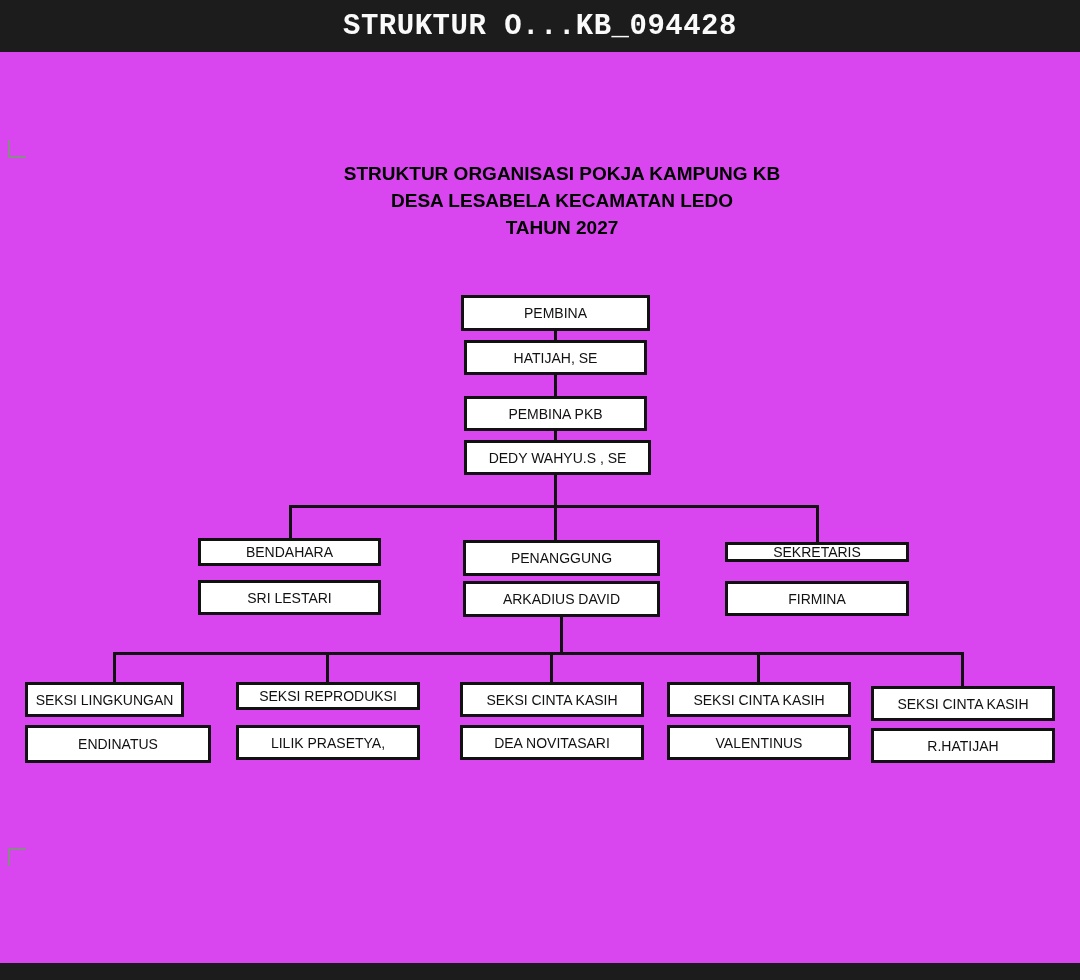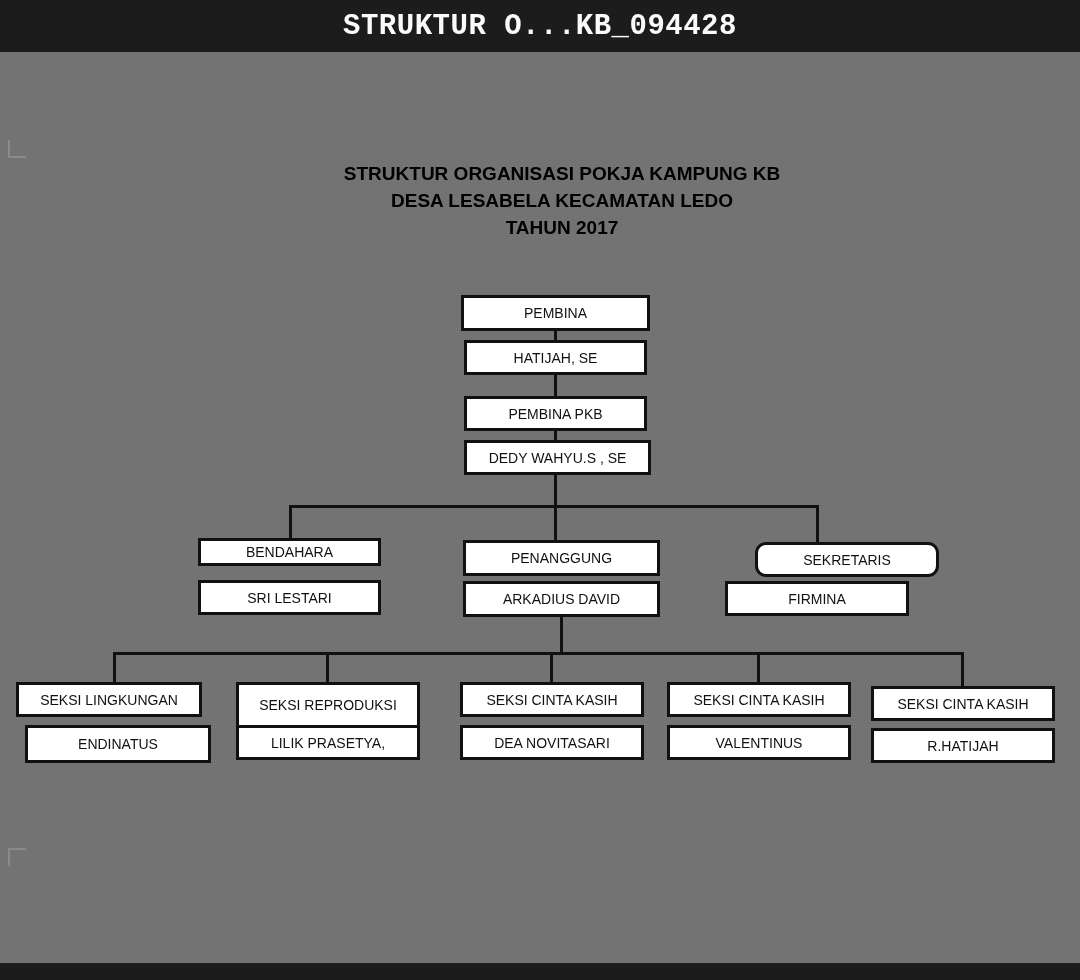--- a/index.html
+++ b/index.html
@@ -22,7 +22,7 @@
   }
   .page {
     position:absolute; left:0; top:52px; width:1080px; height:911px;
-    background:#737373;
+    background:#d946ef;
   }
   
   .corner-mark { position:absolute; width:18px; height:18px; }

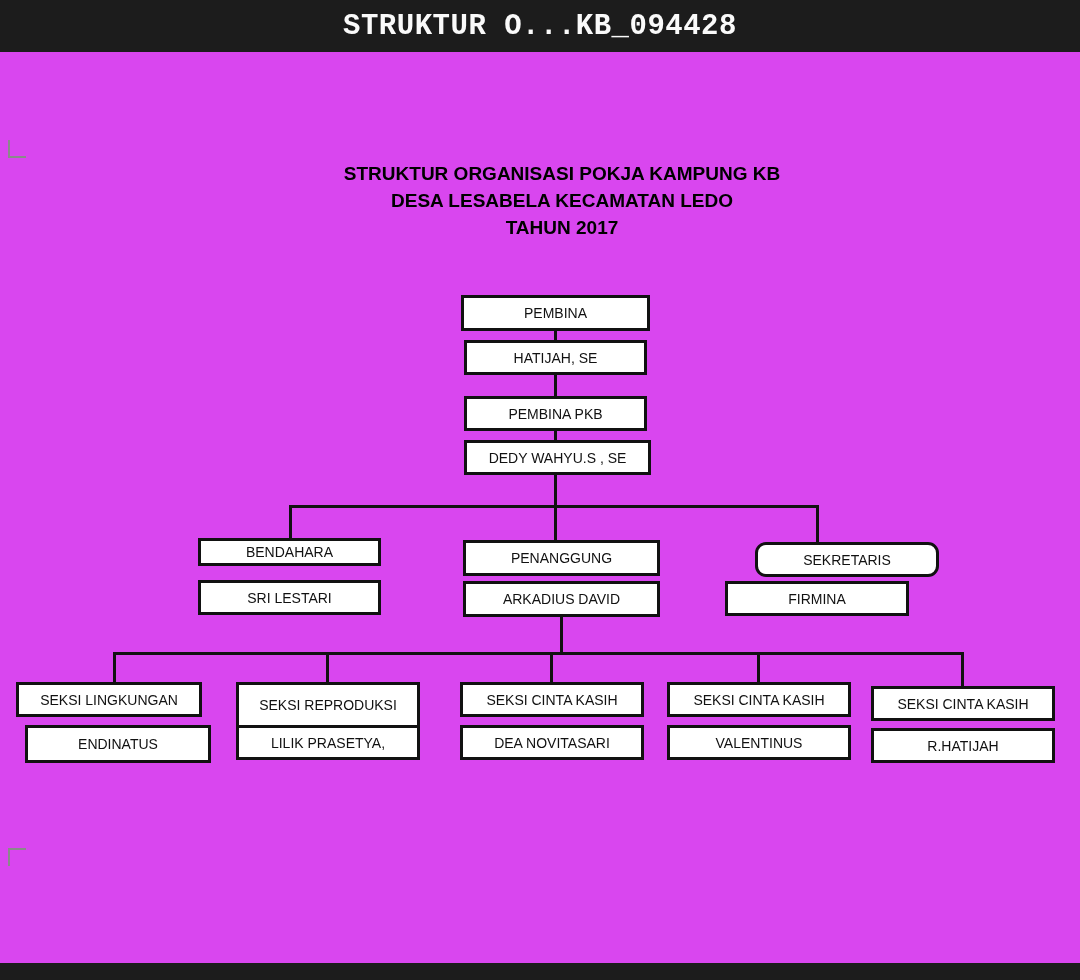--- a/index.html
+++ b/index.html
@@ -58,7 +58,7 @@
   <div class="doc-title">
     <div>STRUKTUR ORGANISASI POKJA KAMPUNG KB</div>
     <div>DESA LESABELA KECAMATAN LEDO</div>
-    <div>TAHUN 2017</div>
+    <div>TAHUN 2027</div>
   </div>
 
   <div class="node" style="left:461px; top:243px; width:189px; height:36px;">PEMBINA</div>

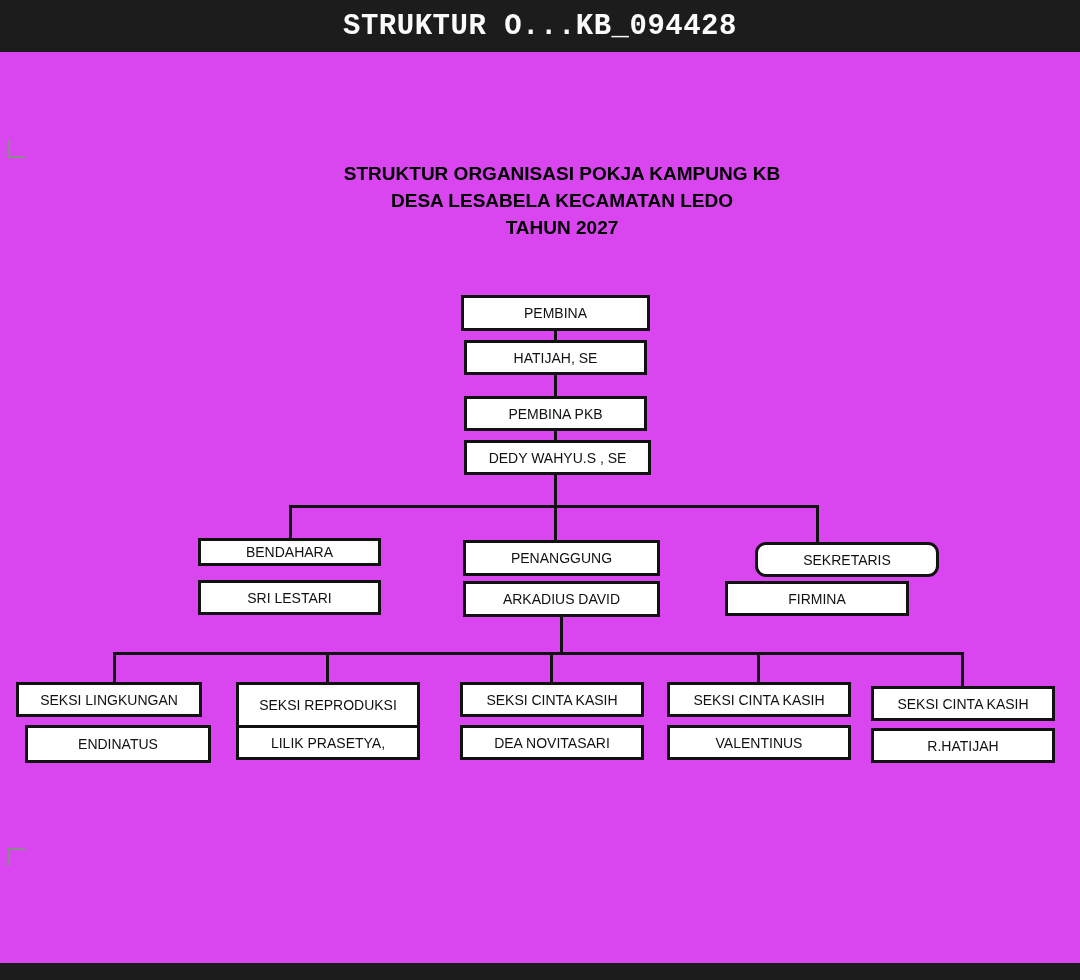--- a/index.html
+++ b/index.html
@@ -81,7 +81,7 @@
   <div class="node" style="left:463px; top:488px; width:197px; height:36px;">PENANGGUNG</div>
   <div class="node" style="left:463px; top:529px; width:197px; height:36px;">ARKADIUS DAVID</div>
 
-  <div class="node" style="left:755px; top:490px; width:184px; height:35px;border-radius:11px;">SEKRETARIS</div>
+  <div class="node" style="left:725px; top:490px; width:184px; height:20px;">SEKRETARIS</div>
   <div class="node" style="left:725px; top:529px; width:184px; height:35px;">FIRMINA</div>
 
   <div class="line" style="left:560px; top:565px; width:3px; height:38px;"></div>

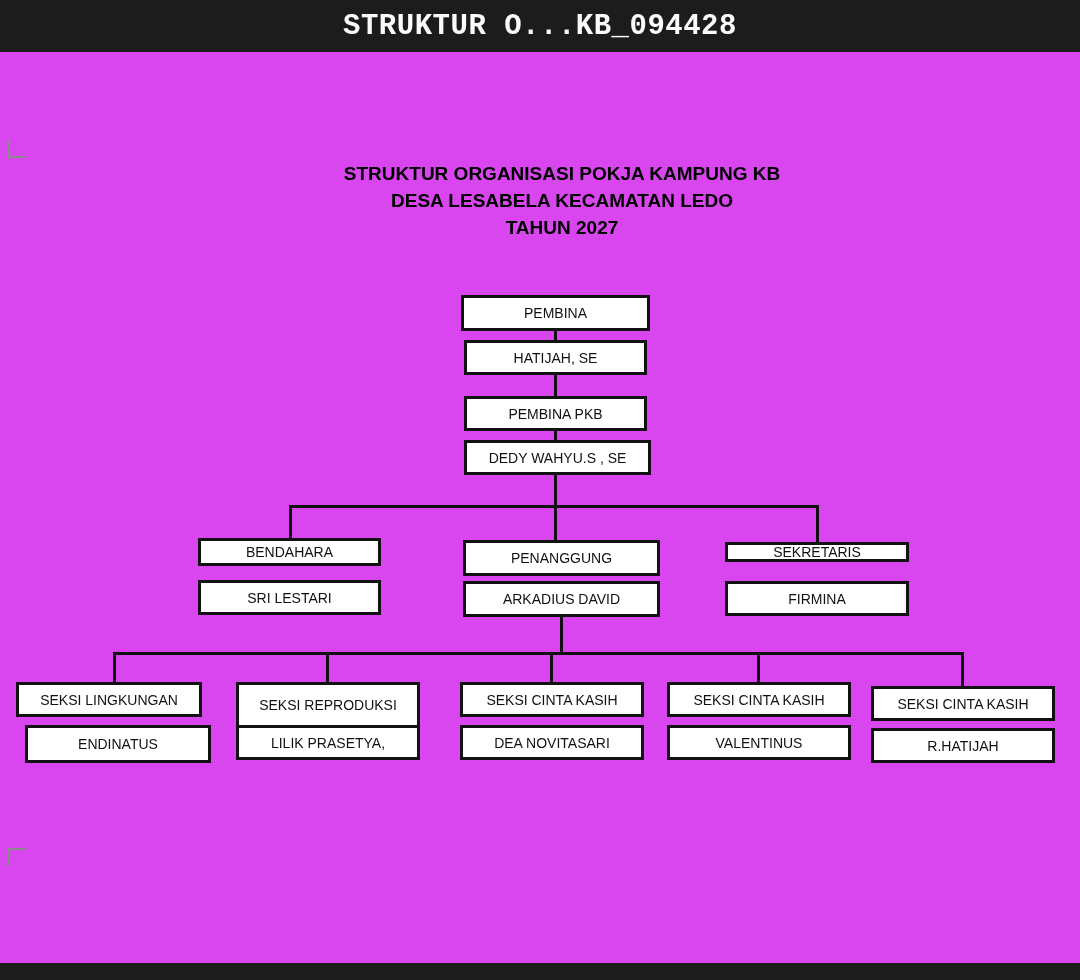--- a/index.html
+++ b/index.html
@@ -92,7 +92,7 @@
   <div class="line" style="left:757px; top:600px; width:3px; height:30px;"></div>
   <div class="line" style="left:961px; top:600px; width:3px; height:34px;"></div>
 
-  <div class="node" style="left:16px; top:630px; width:186px; height:35px;text-align:center;">SEKSI LINGKUNGAN</div>
+  <div class="node" style="left:25px; top:630px; width:159px; height:35px;text-align:center;">SEKSI LINGKUNGAN</div>
   <div class="node" style="left:25px; top:673px; width:186px; height:38px;">ENDINATUS</div>
 
   <div class="node" style="left:236px; top:630px; width:184px; height:46px;">SEKSI REPRODUKSI</div>

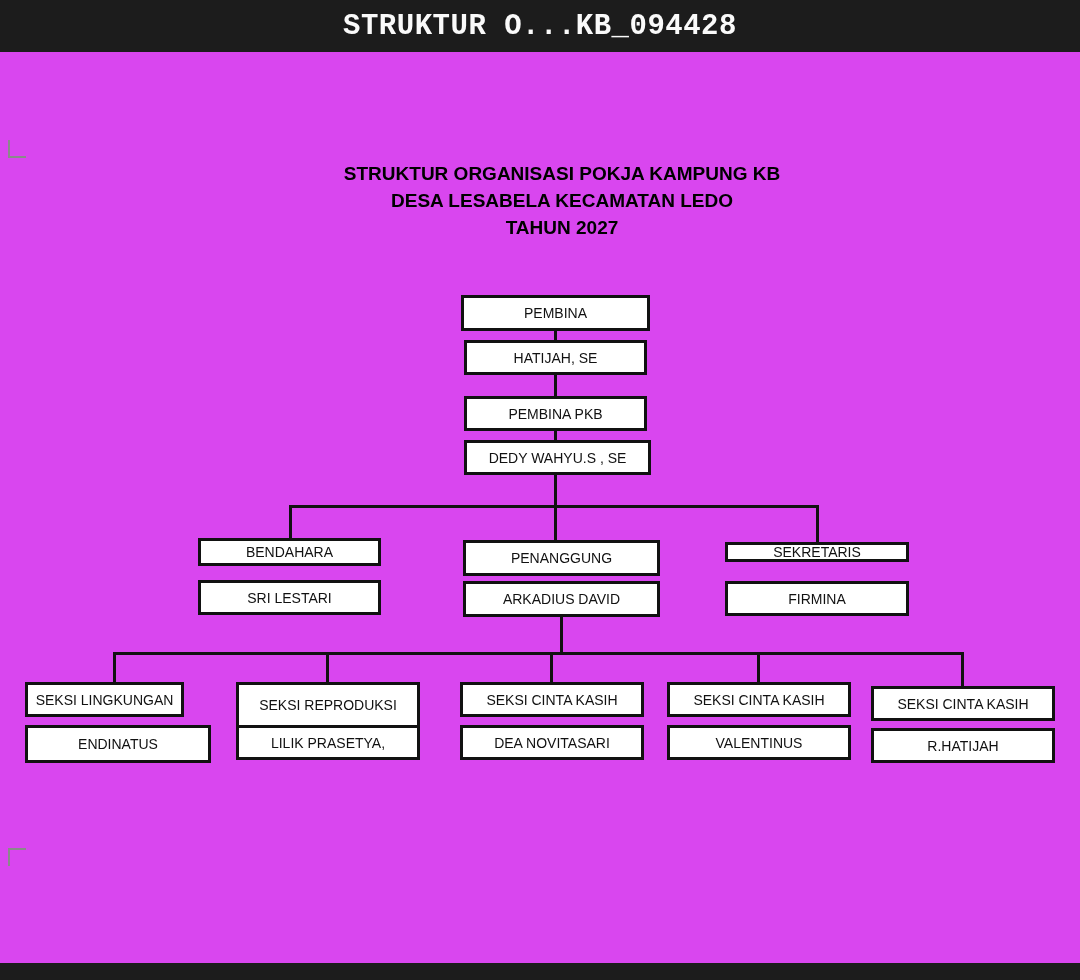--- a/index.html
+++ b/index.html
@@ -95,7 +95,7 @@
   <div class="node" style="left:25px; top:630px; width:159px; height:35px;text-align:center;">SEKSI LINGKUNGAN</div>
   <div class="node" style="left:25px; top:673px; width:186px; height:38px;">ENDINATUS</div>
 
-  <div class="node" style="left:236px; top:630px; width:184px; height:46px;">SEKSI REPRODUKSI</div>
+  <div class="node" style="left:236px; top:630px; width:184px; height:28px;">SEKSI REPRODUKSI</div>
   <div class="node" style="left:236px; top:673px; width:184px; height:35px;">LILIK PRASETYA,</div>
 
   <div class="node" style="left:460px; top:630px; width:184px; height:35px;">SEKSI CINTA KASIH</div>

